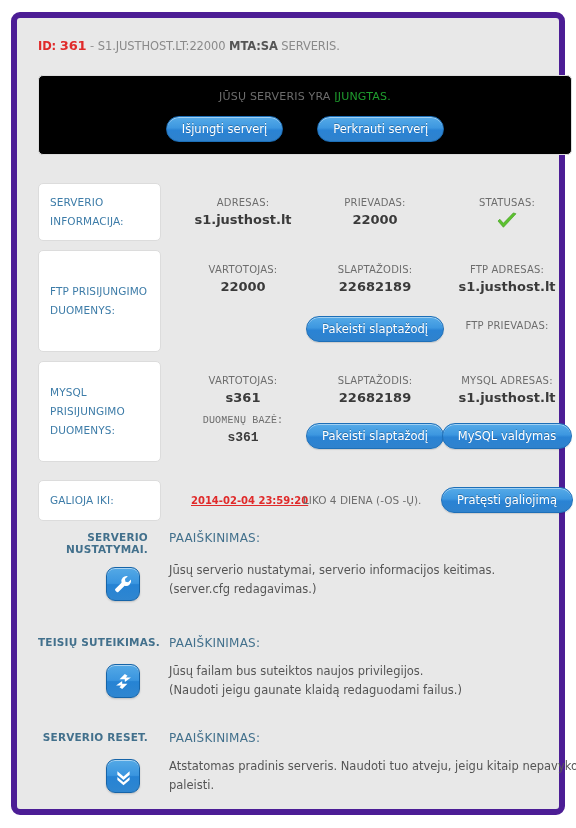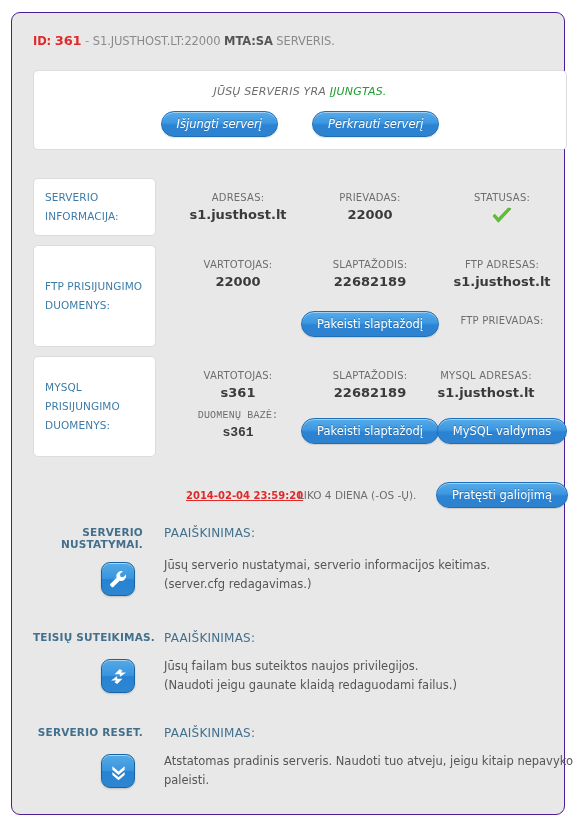--- a/index.html
+++ b/index.html
@@ -22,7 +22,7 @@
     left: 11px; top: 12px;
     width: 554px; height: 803px;
     background: #e8e8e8;
-    border: 1px solid #4c1d95;
+    border: 6px solid #4c1d95;
     border-radius: 9px;
   }
 

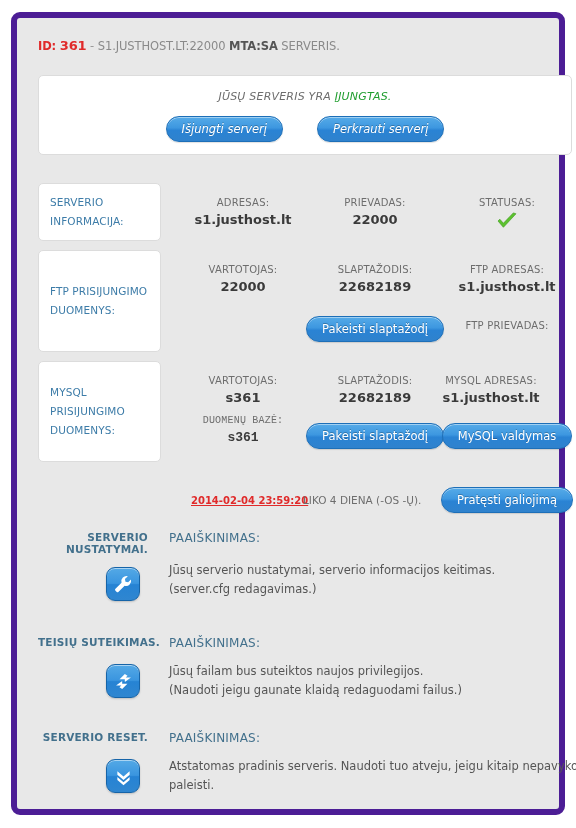--- a/index.html
+++ b/index.html
@@ -47,10 +47,9 @@
     position: absolute;
     left: 21px; top: 57px;
     width: 534px; height: 80px;
-    background: #ffffff;
+    background: #000000;
     border: 1px solid #dcdcdc;
     border-radius: 5px;
-    font-style: italic;
   }
   .status-text {
     position: absolute;

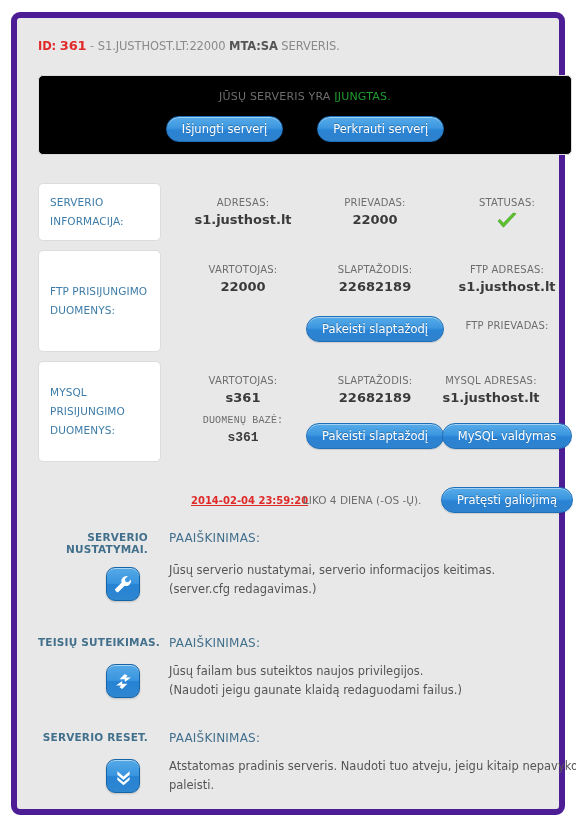--- a/index.html
+++ b/index.html
@@ -288,7 +288,7 @@
       <div style="position:absolute; left:272px; top:62px; width:130px; display:flex; justify-content:center;">
         <div class="btn">Pakeisti slaptažodį</div>
       </div>
-      <div class="col" style="left:388px; top:14px; width:130px;">
+      <div class="col" style="left:404px; top:14px; width:130px;">
         <div class="cap">MYSQL ADRESAS:</div>
         <div class="val">s1.justhost.lt</div>
       </div>

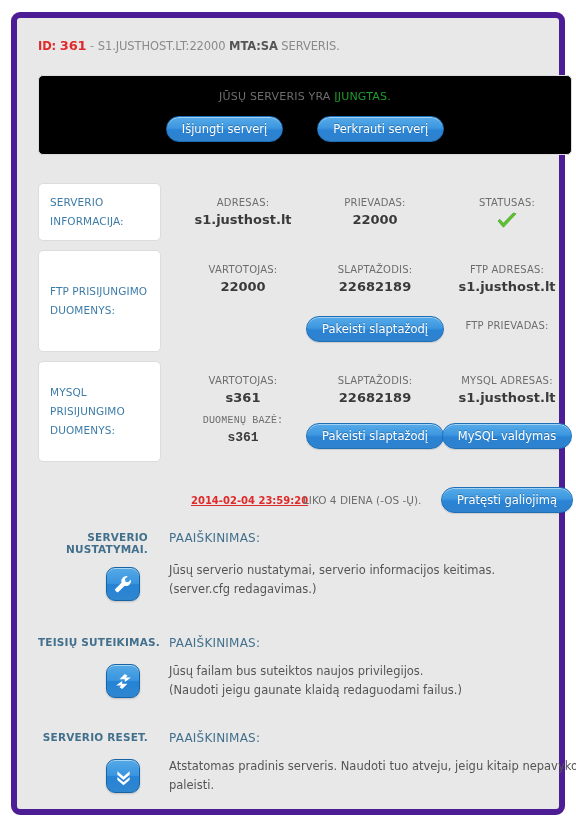--- a/index.html
+++ b/index.html
@@ -298,6 +298,9 @@
     </div>
 
     <div class="row" style="top:462px; height:41px;">
+      <div class="label-box" style="height:41px;">
+        <span>GALIOJA IKI:</span>
+      </div>
       <div class="expiry-date" style="left:153px; top:15px;">2014-02-04 23:59:20</div>
       <div class="expiry-left" style="left:265px; top:14px;">LIKO 4 DIENA (-OS -Ų).</div>
       <div style="position:absolute; left:404px; top:7px; width:130px; display:flex; justify-content:center;">

